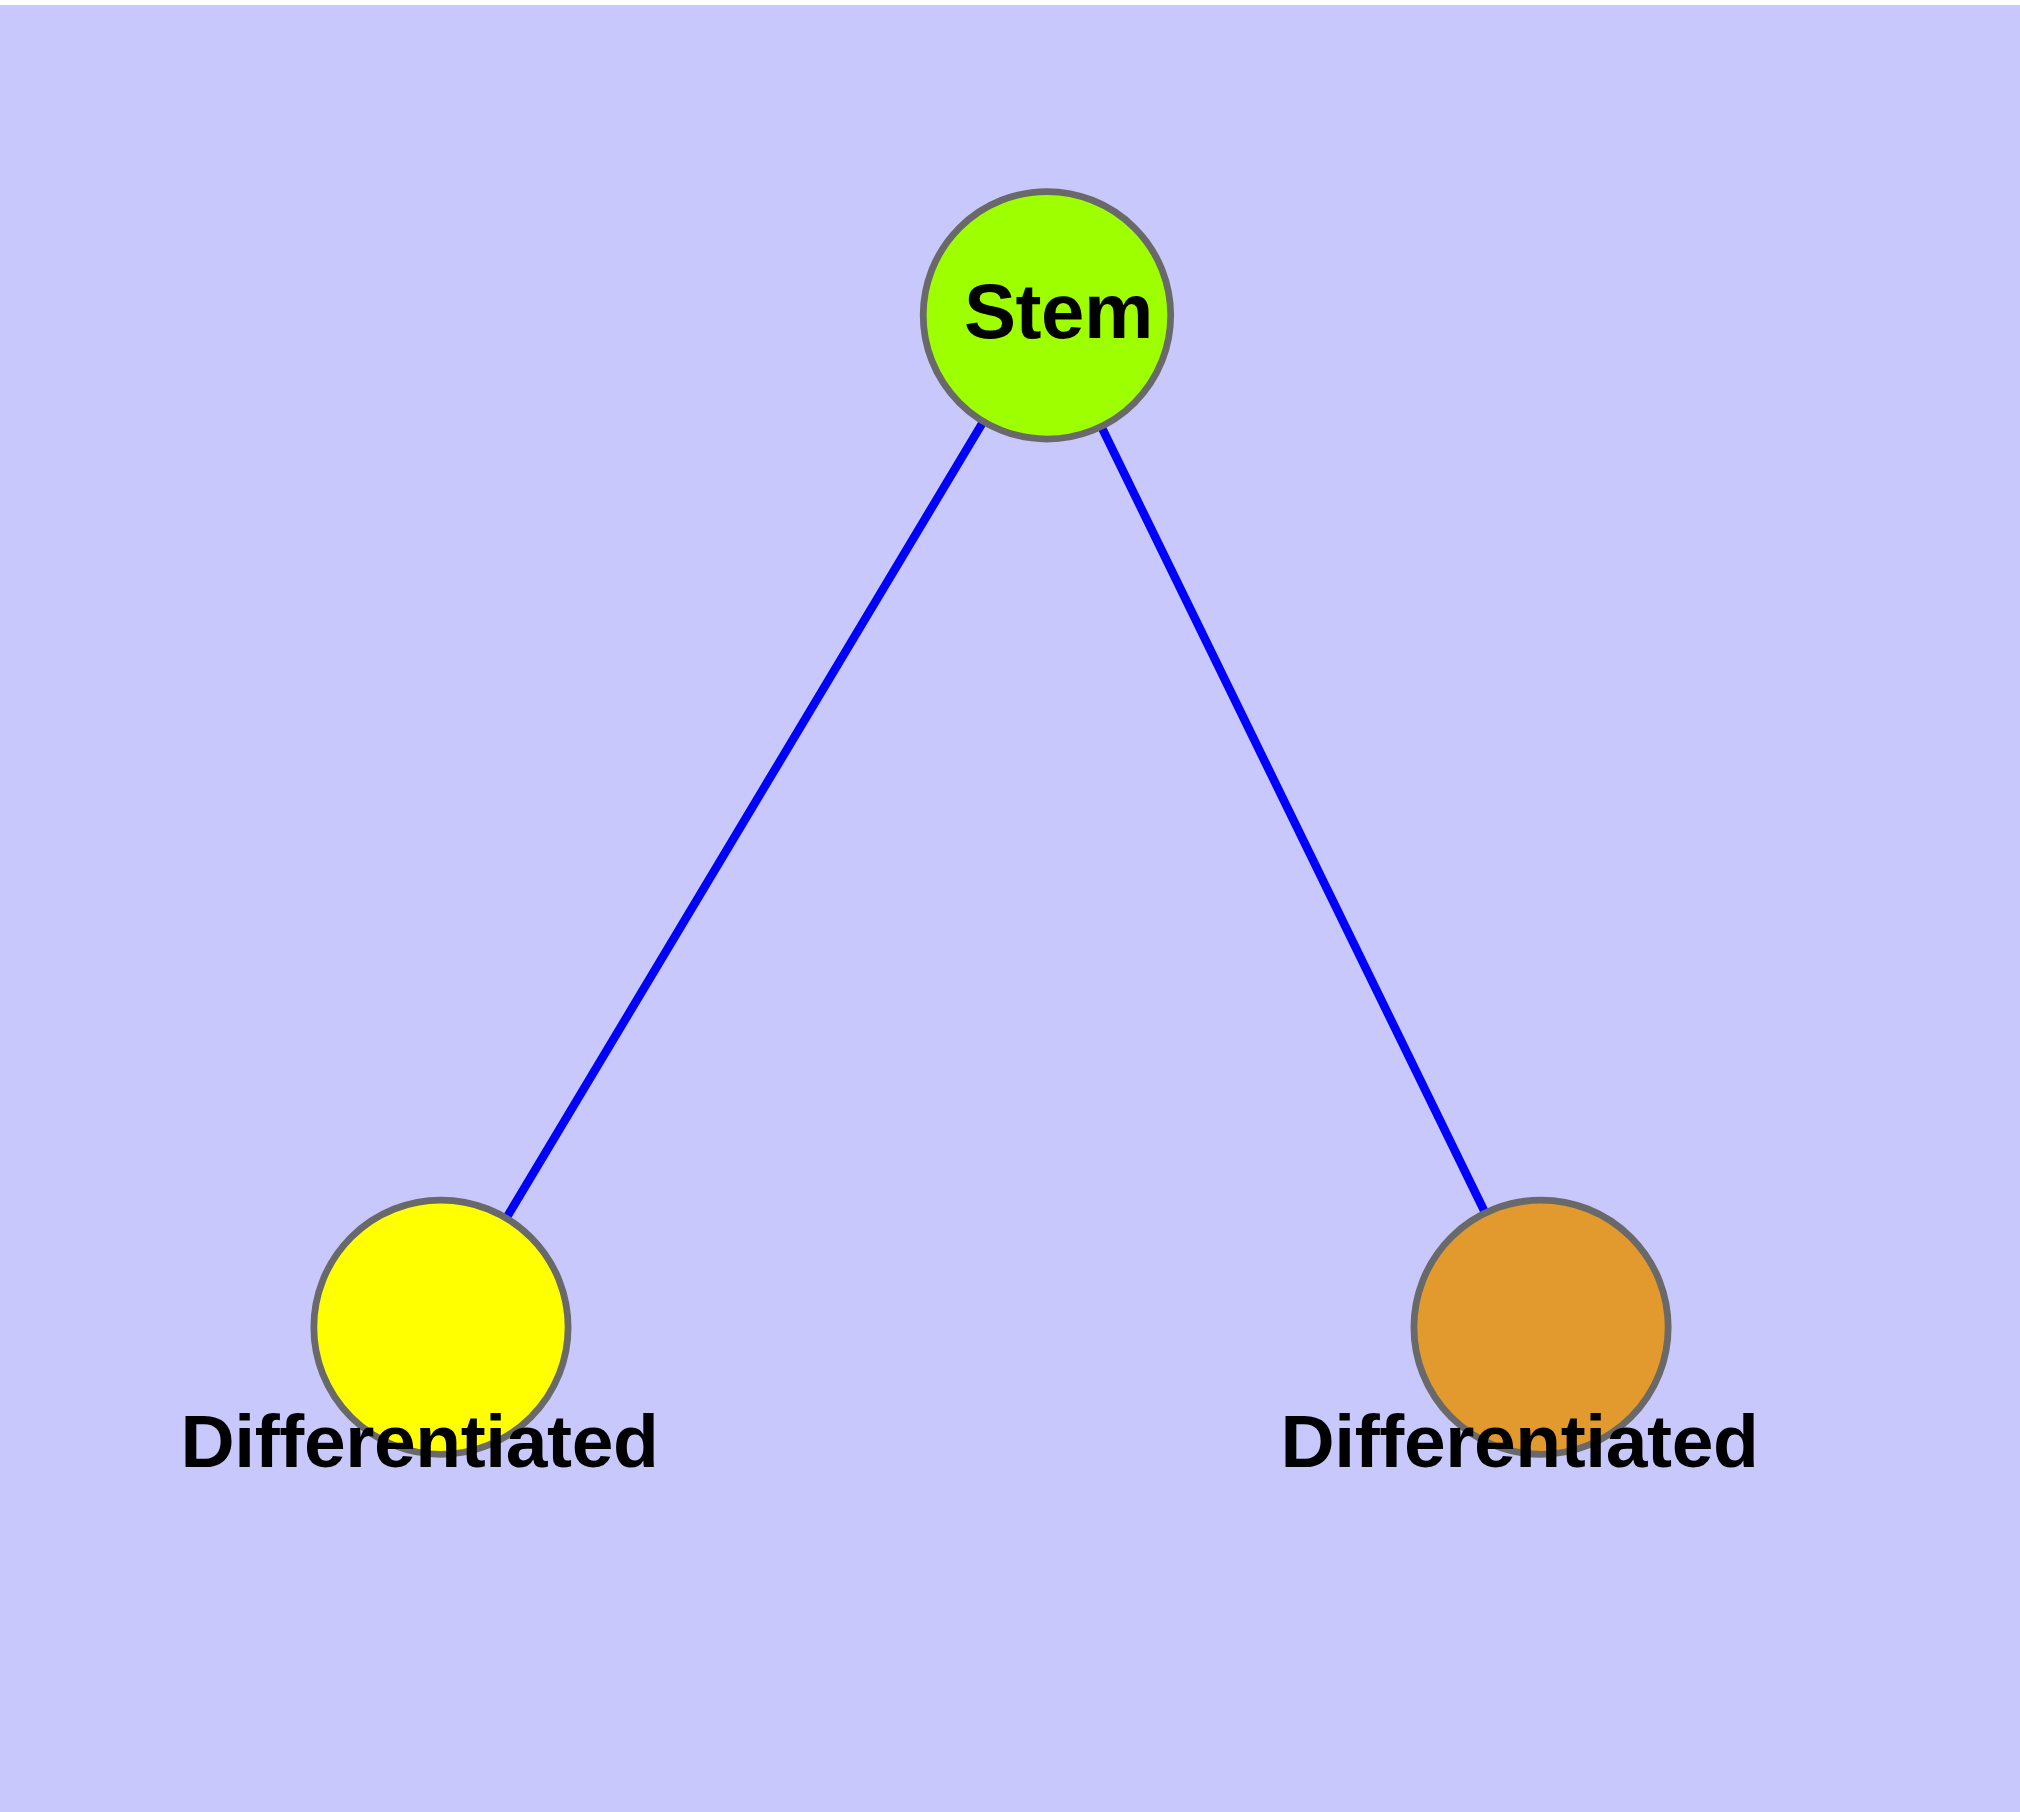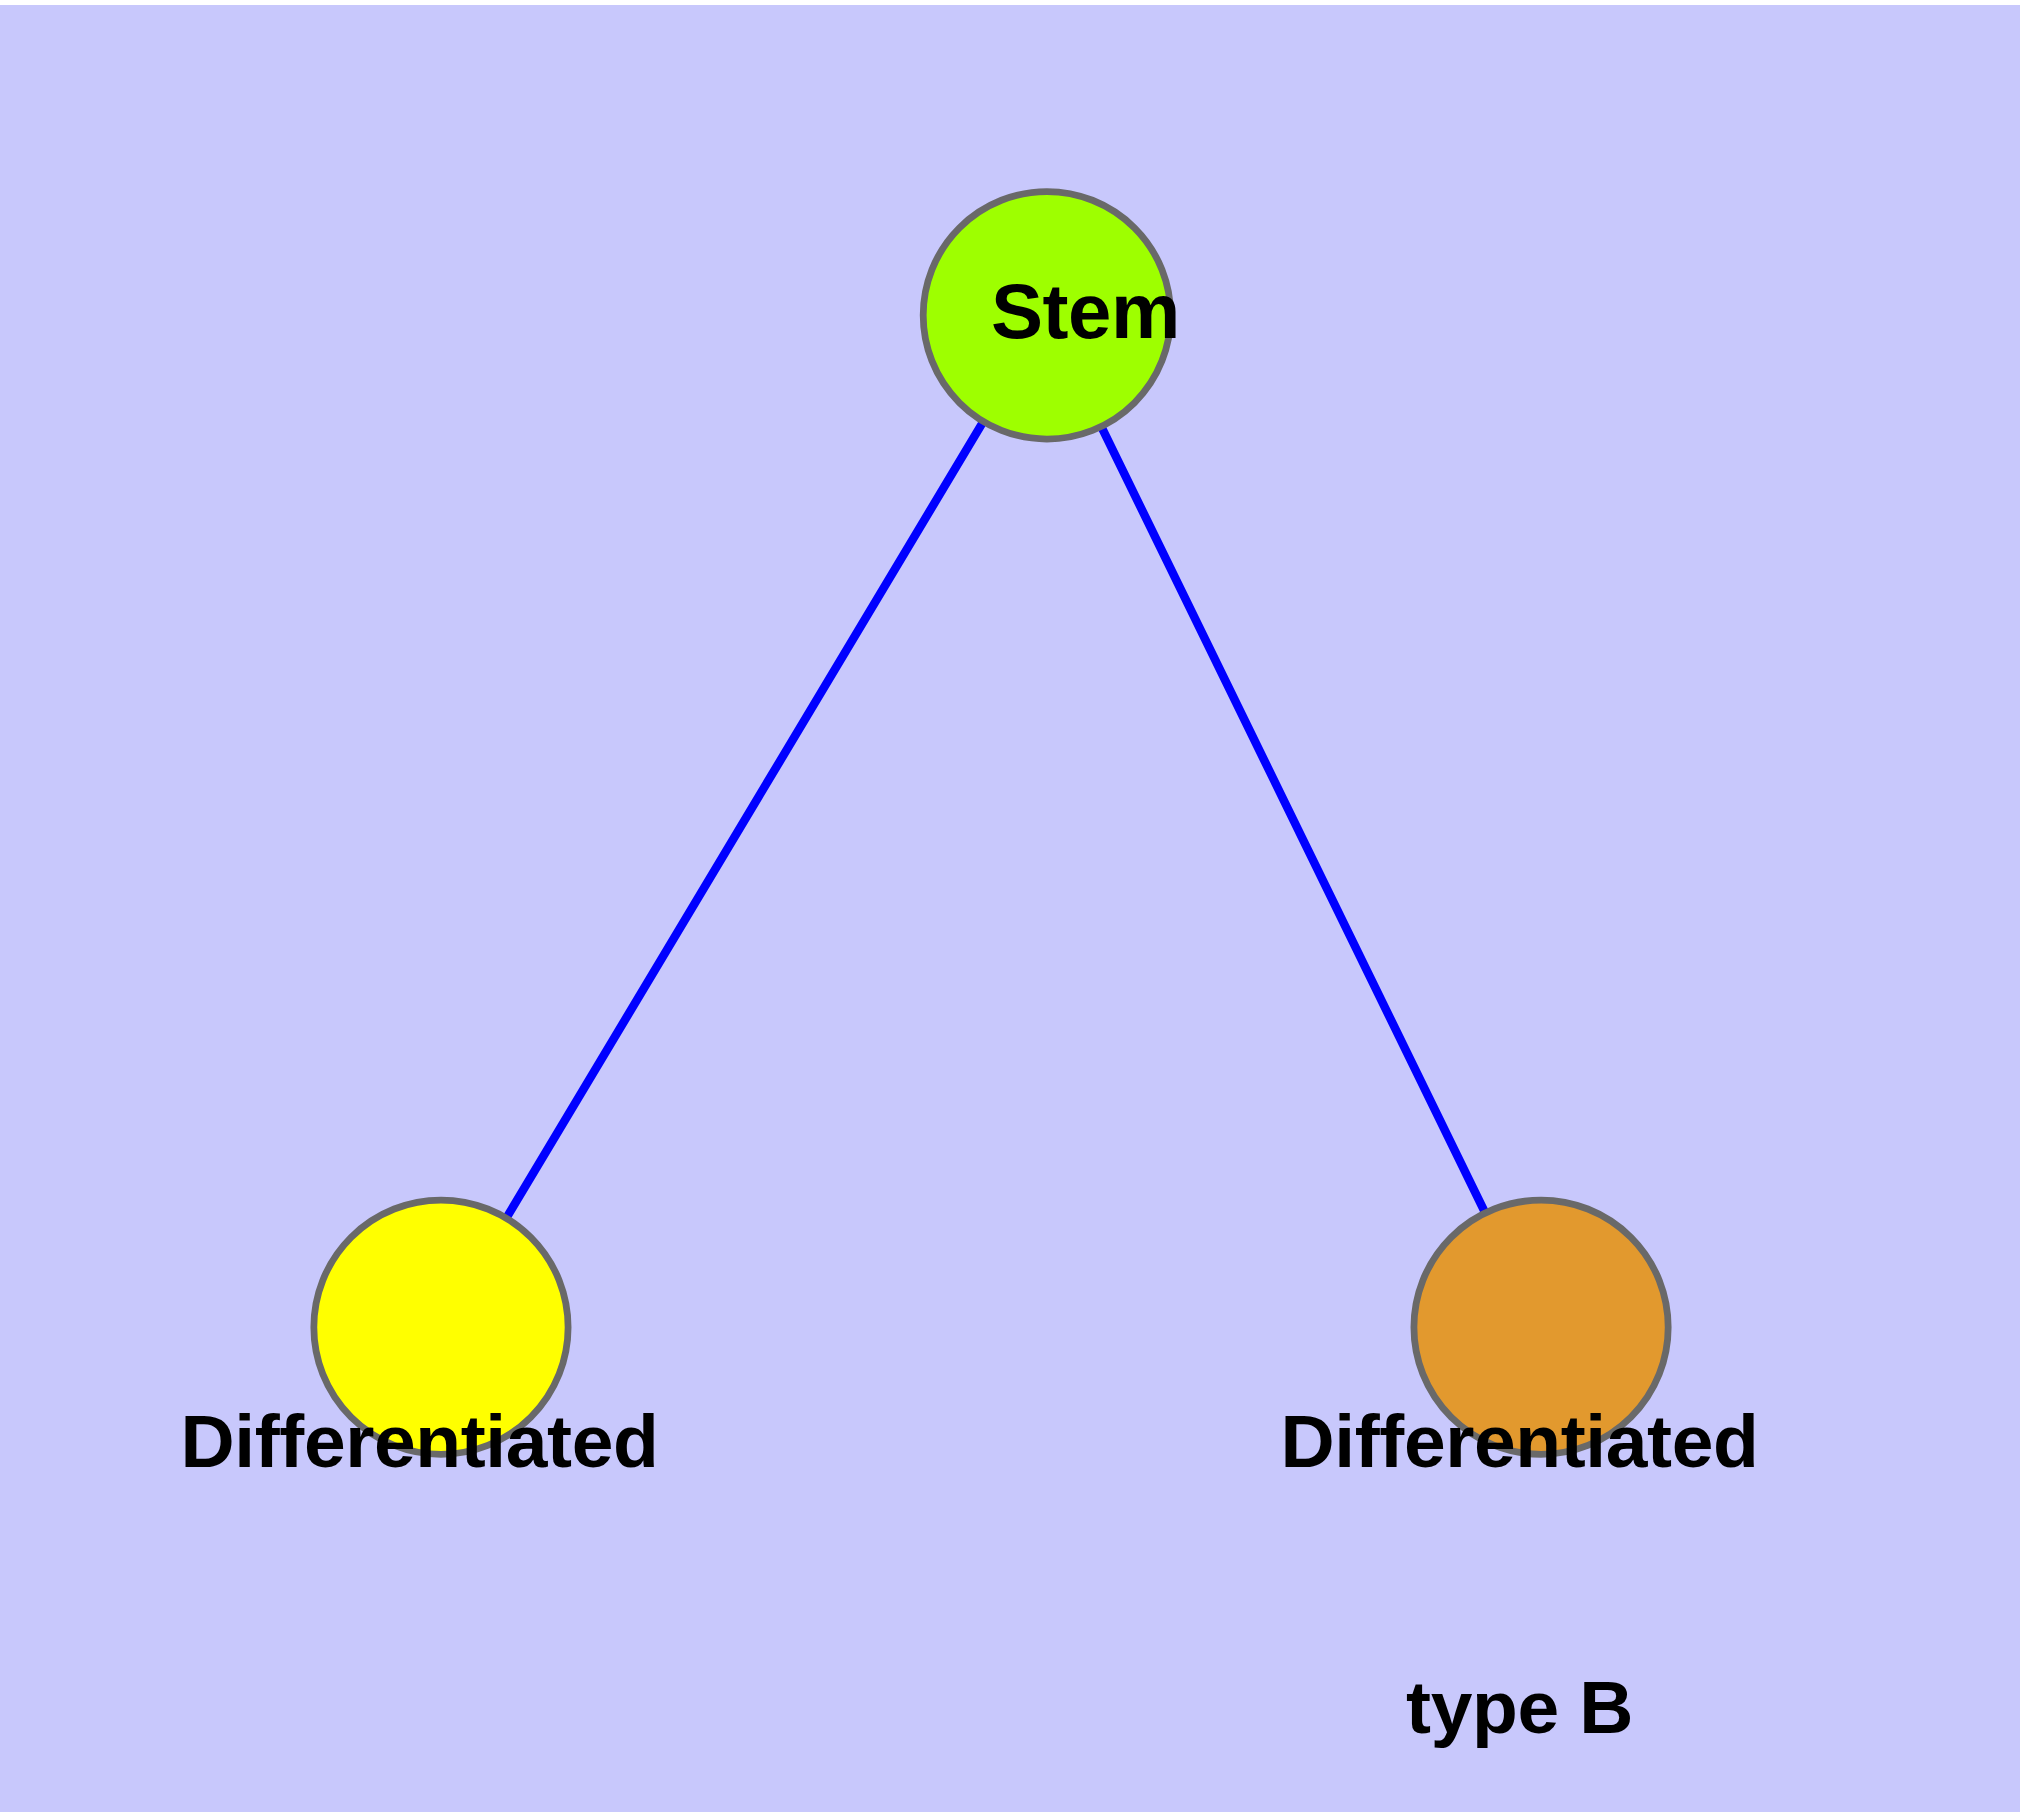--- a/index.html
+++ b/index.html
@@ -43,7 +43,7 @@
   }
   #label-stem {
     font-size: 78px;
-    left: 831px;
+    left: 804px;
     top: 265px;
     width: 509px;
   }

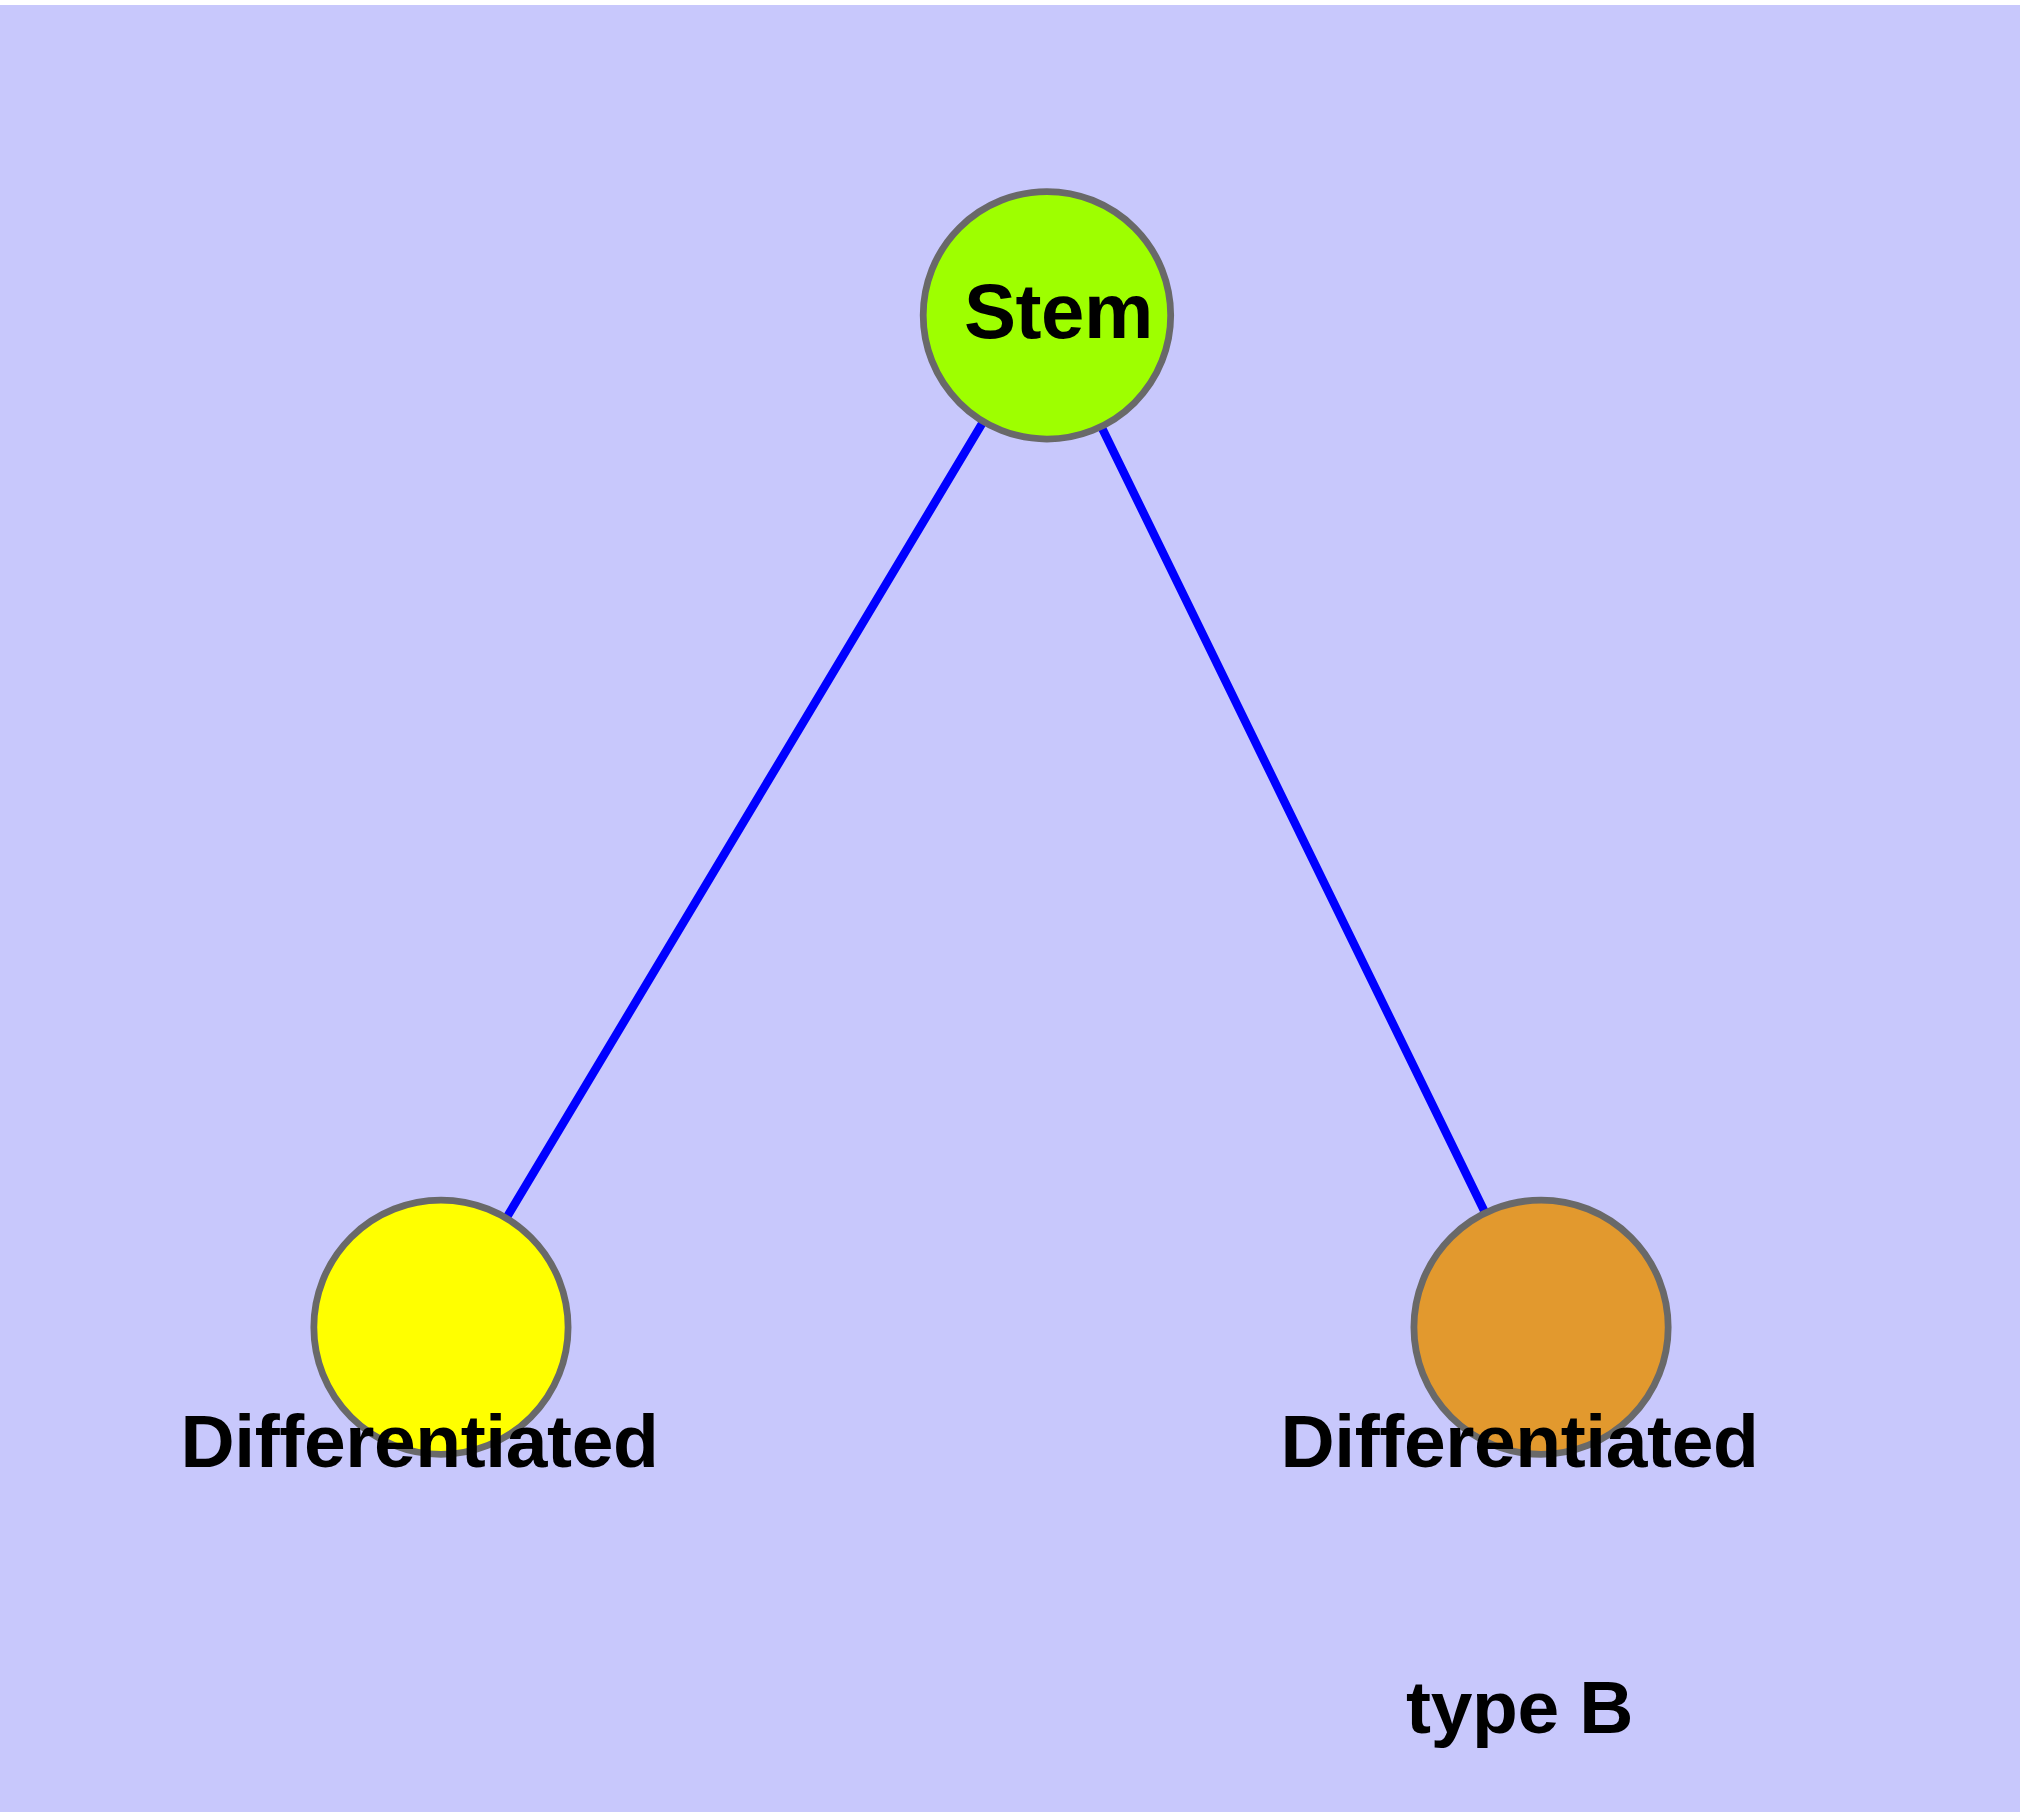--- a/index.html
+++ b/index.html
@@ -87,7 +87,6 @@
 
   <div class="node-label" id="label-b">
     <div>Differentiated</div>
-    <div>type B</div>
   </div>
 
 </div>

